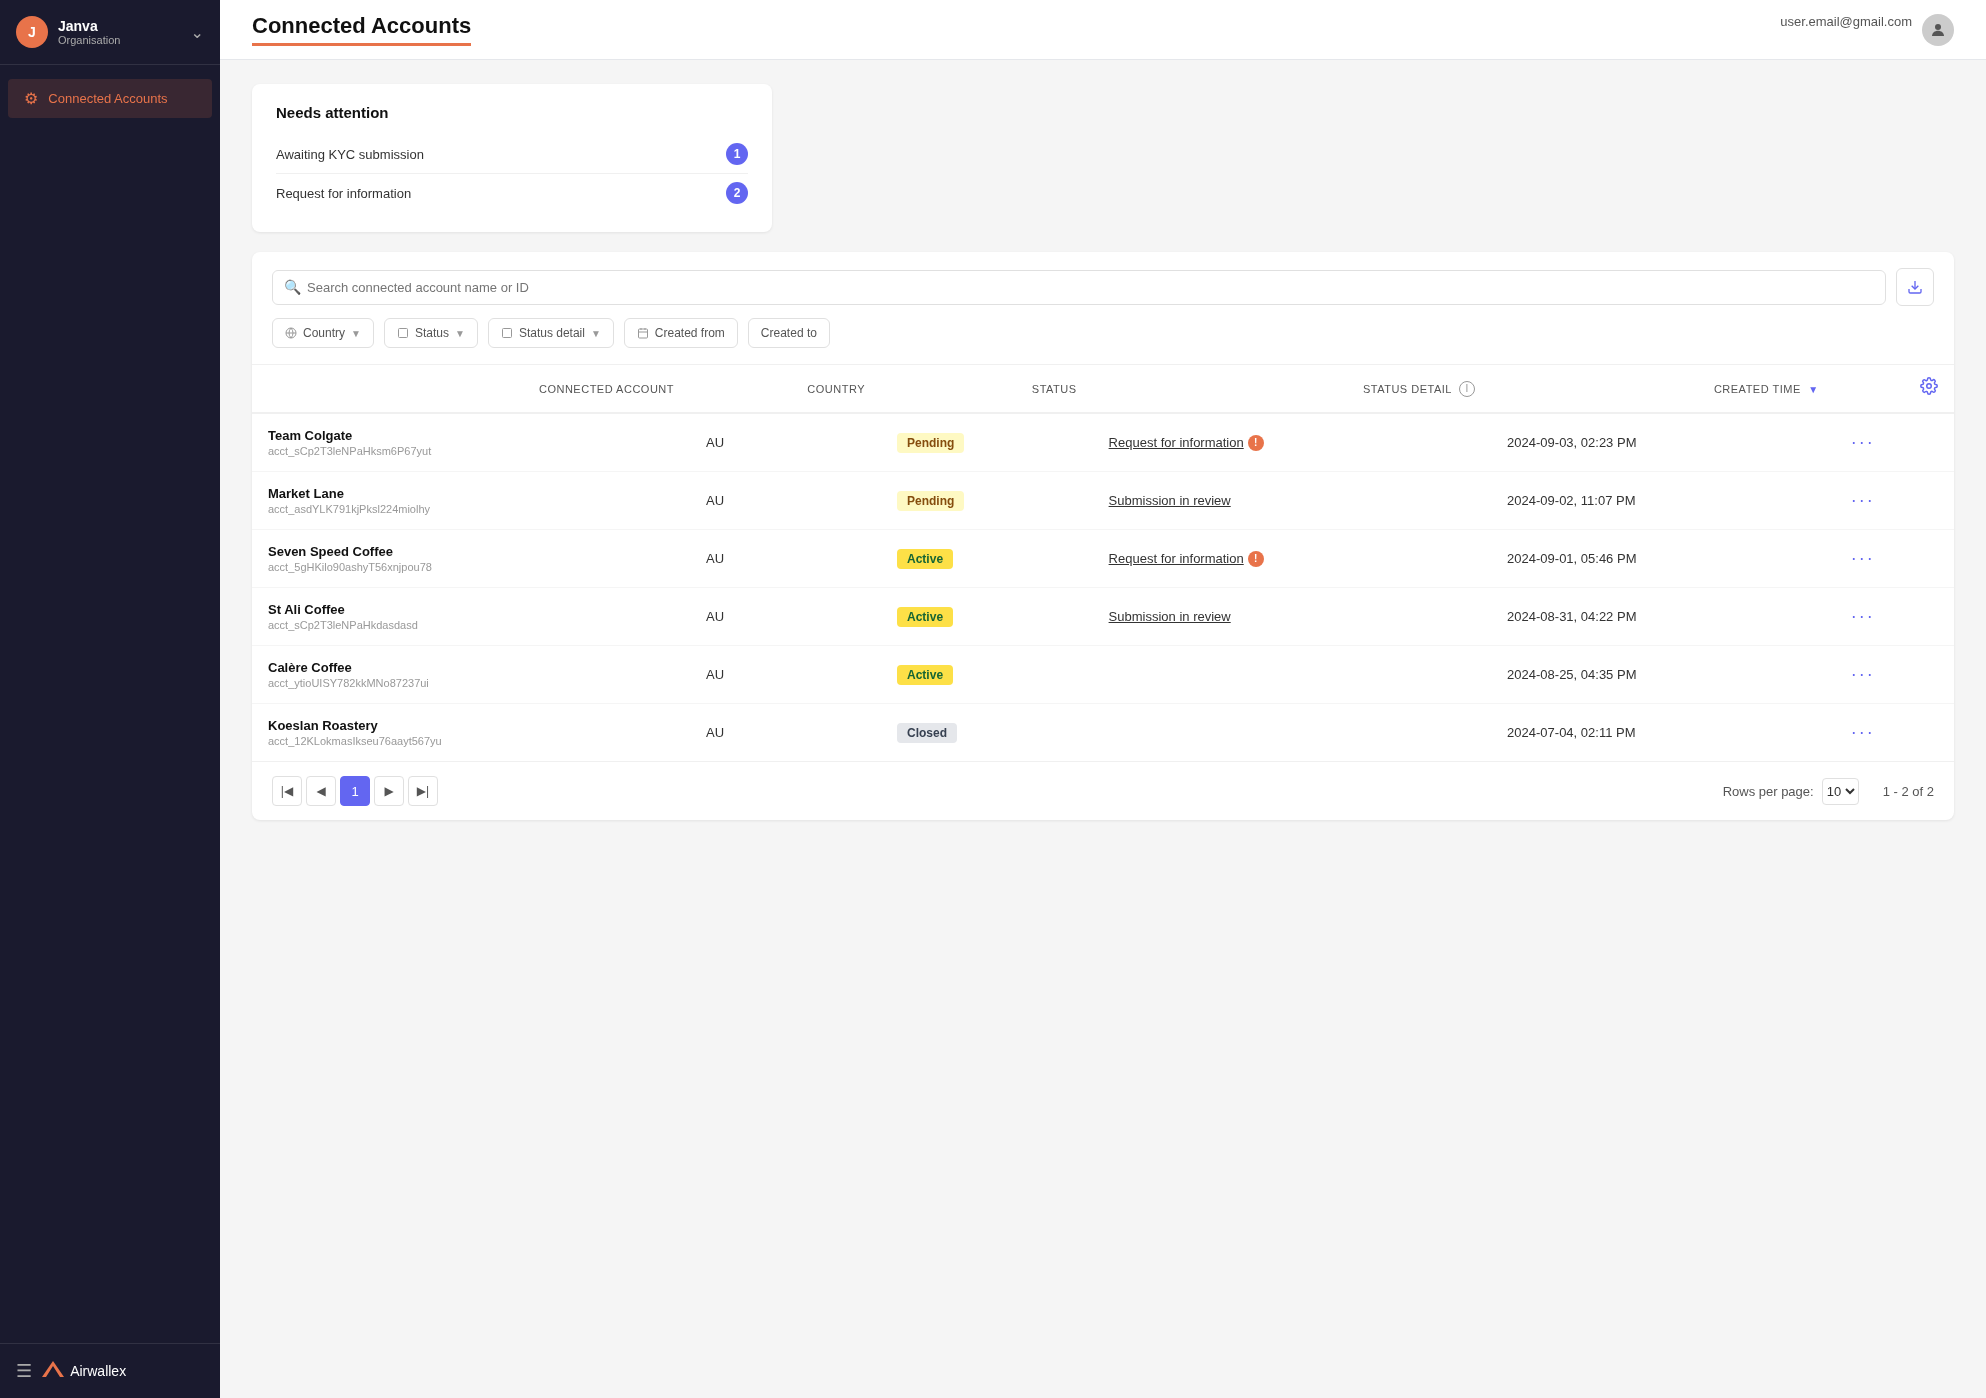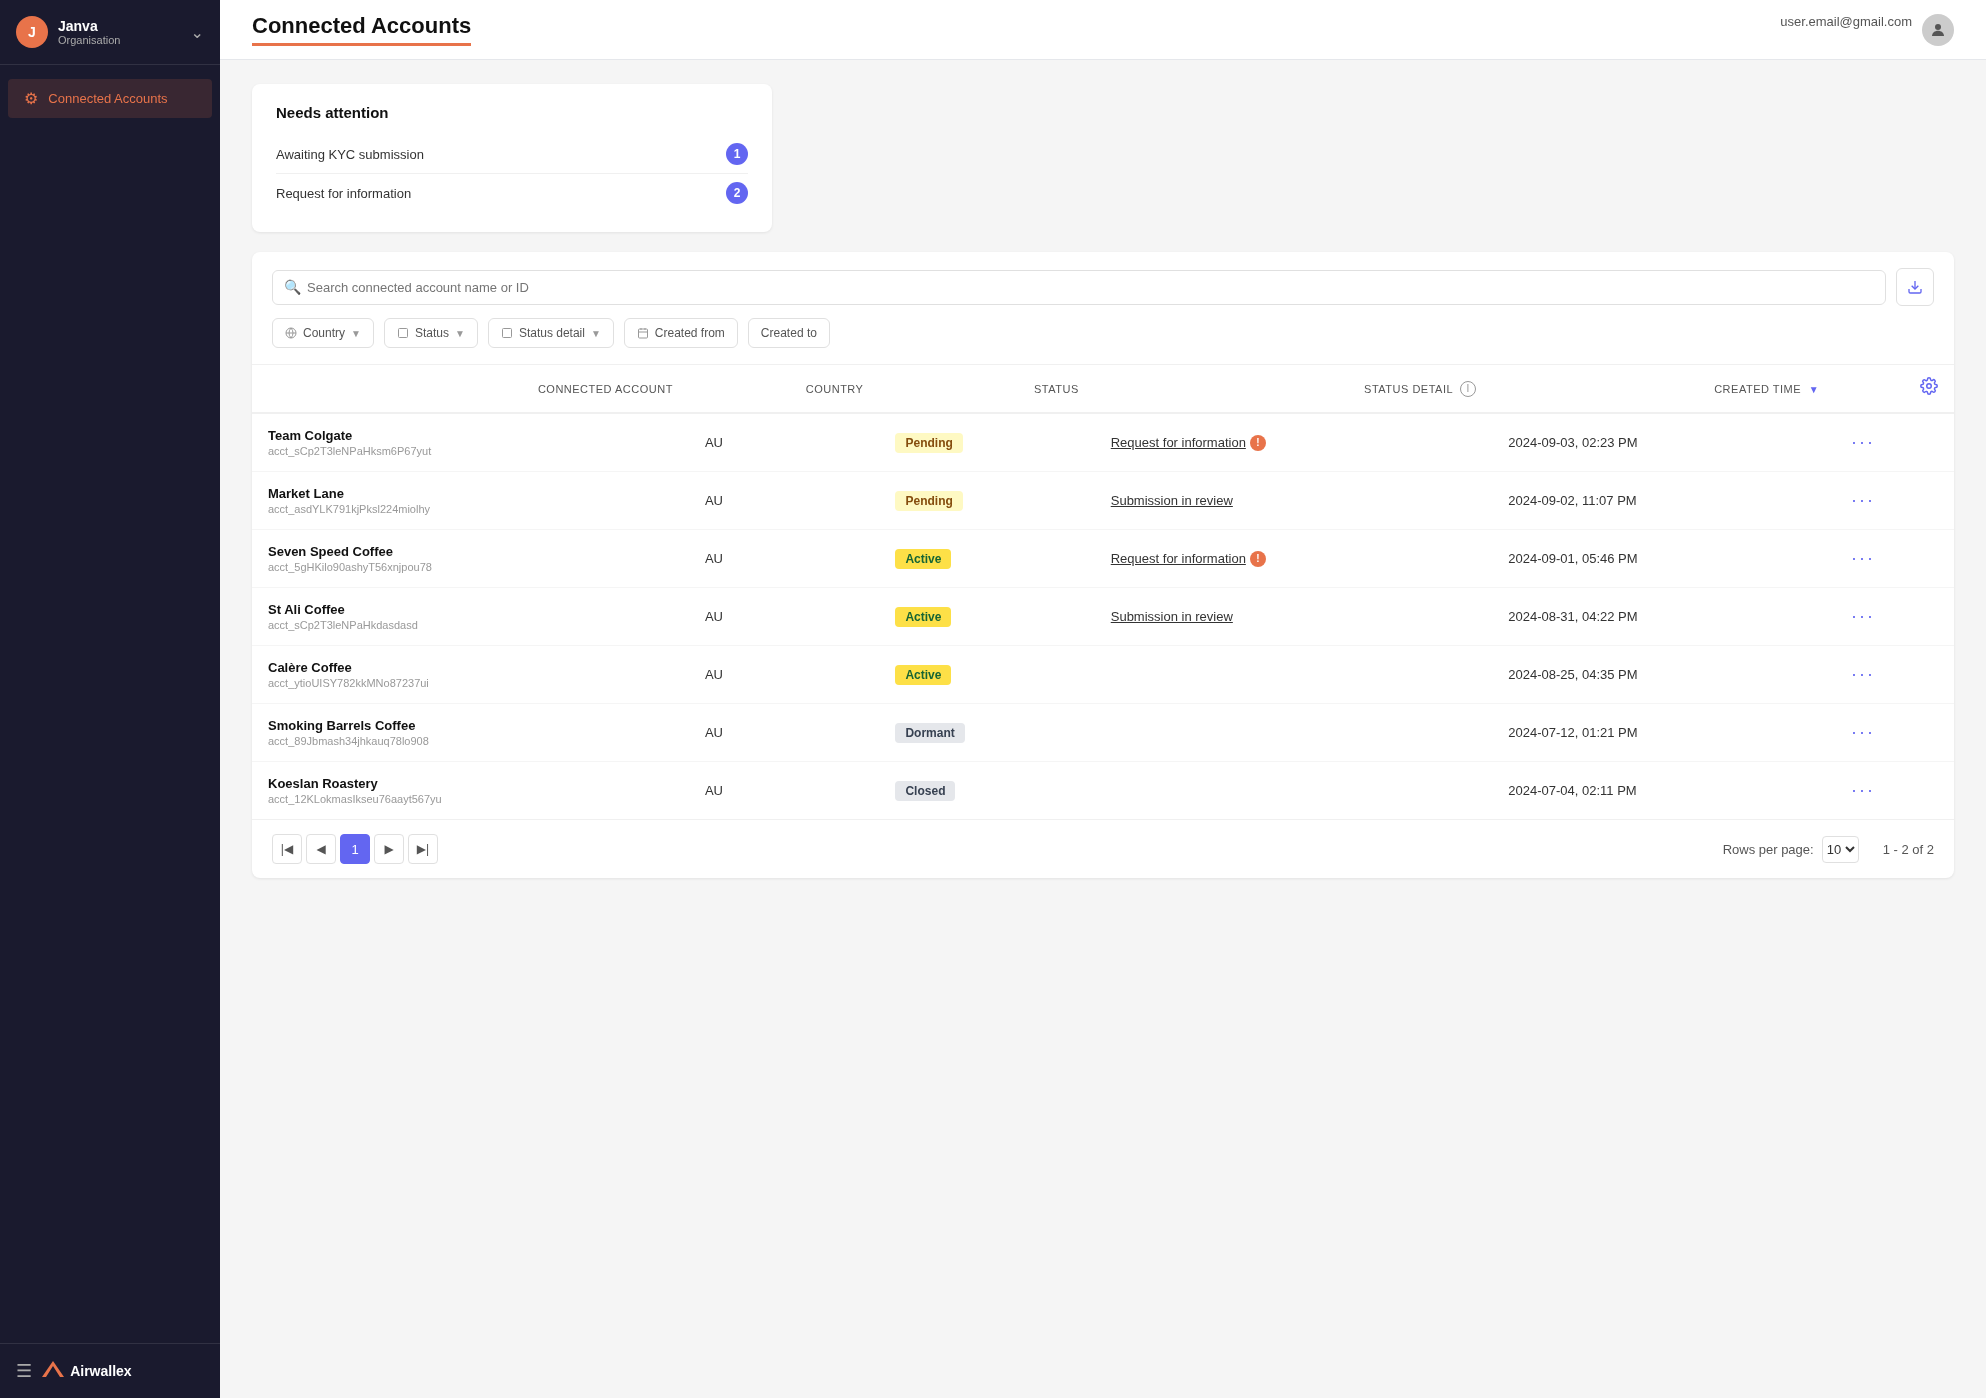--- a/index.html
+++ b/index.html
@@ -308,17 +308,6 @@
             </tr>
             <tr>
               <td>
-                <div class="account-name">Smoking Barrels Coffee</div>
-                <div class="account-id">acct_89Jbmash34jhkauq78lo908</div>
-              </td>
-              <td>AU</td>
-              <td><span class="badge badge-dormant">Dormant</span></td>
-              <td></td>
-              <td>2024-07-12, 01:21 PM</td>
-              <td><span class="row-actions">···</span></td>
-            </tr>
-            <tr>
-              <td>
                 <div class="account-name">Koeslan Roastery</div>
                 <div class="account-id">acct_12KLokmasIkseu76aayt567yu</div>
               </td>

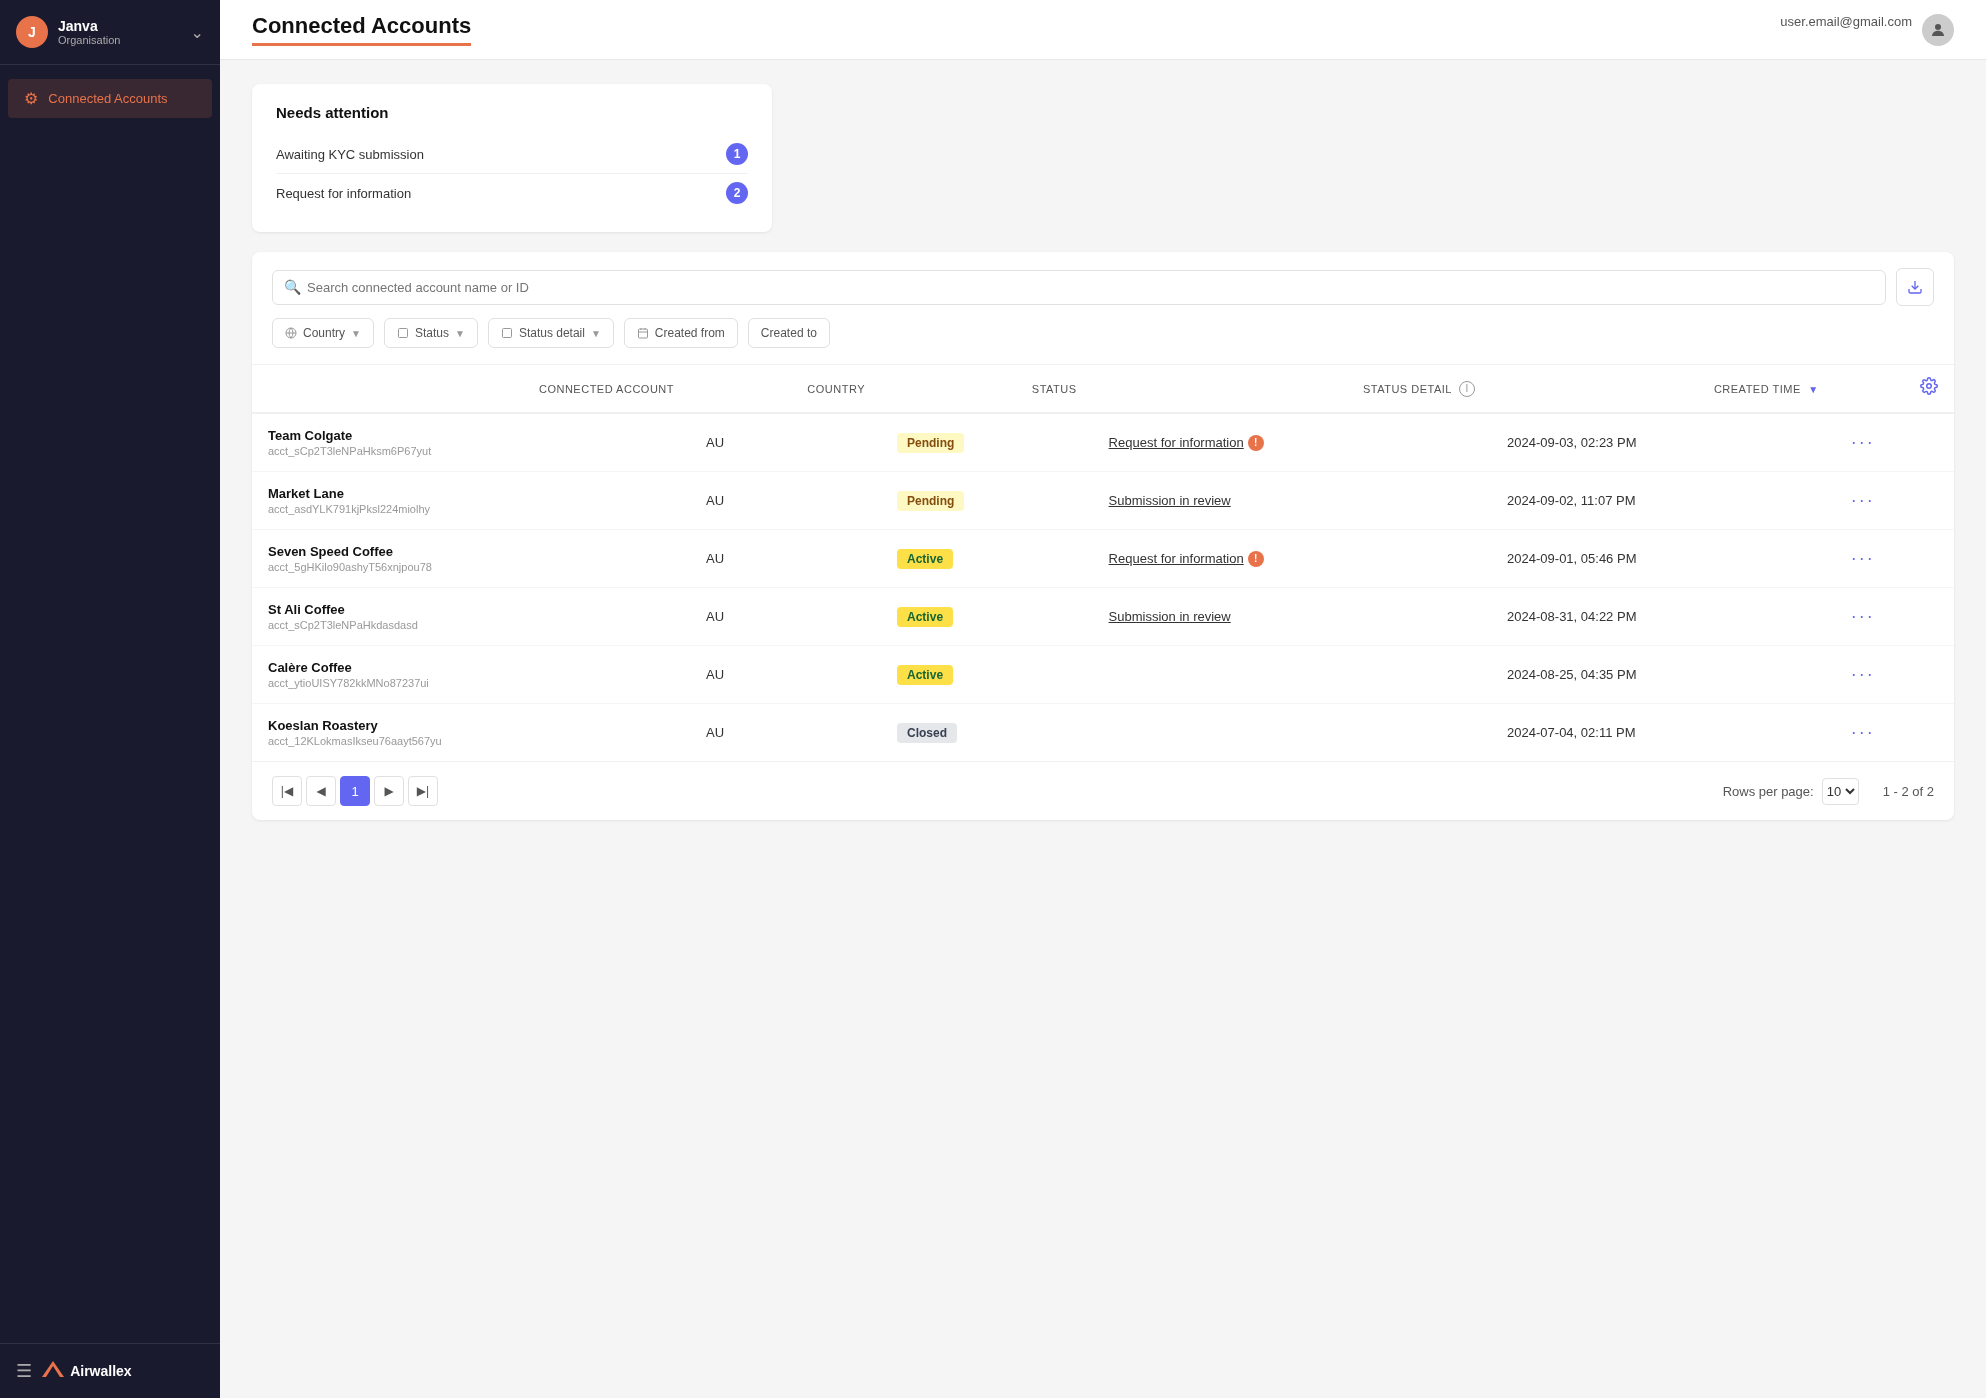--- a/index.html
+++ b/index.html
@@ -21,7 +21,7 @@
     .sidebar-footer-icon { color: #aaa; font-size: 18px; cursor: pointer; }
     .airwallex-logo { display: flex; align-items: center; gap: 6px; }
     .airwallex-logo-icon { color: #e8734a; font-size: 18px; }
-    .airwallex-logo-text { font-size: 14px; font-weight: 700; color: #fff; }
+    .airwallex-logo-text { font-size: 14px; font-weight: 400; color: #fff; }
 
     
     .main { flex: 1; display: flex; flex-direction: column; overflow: hidden; }

